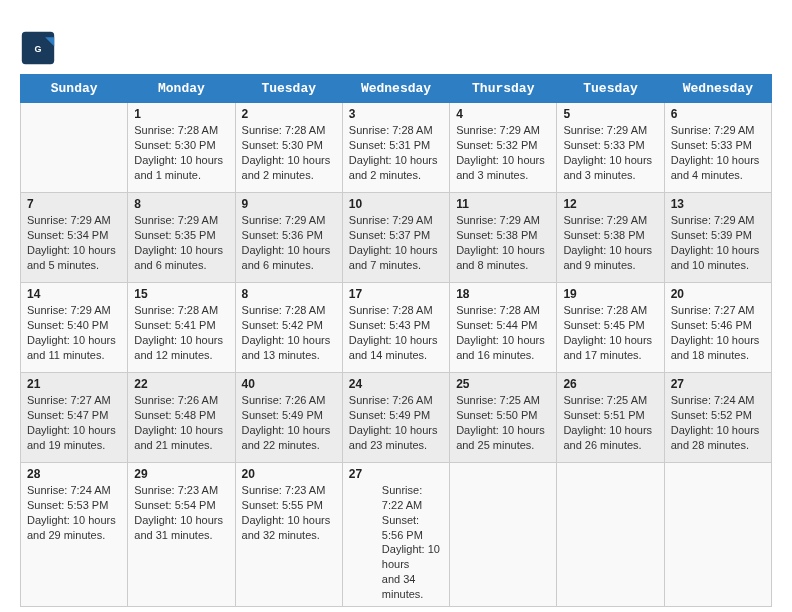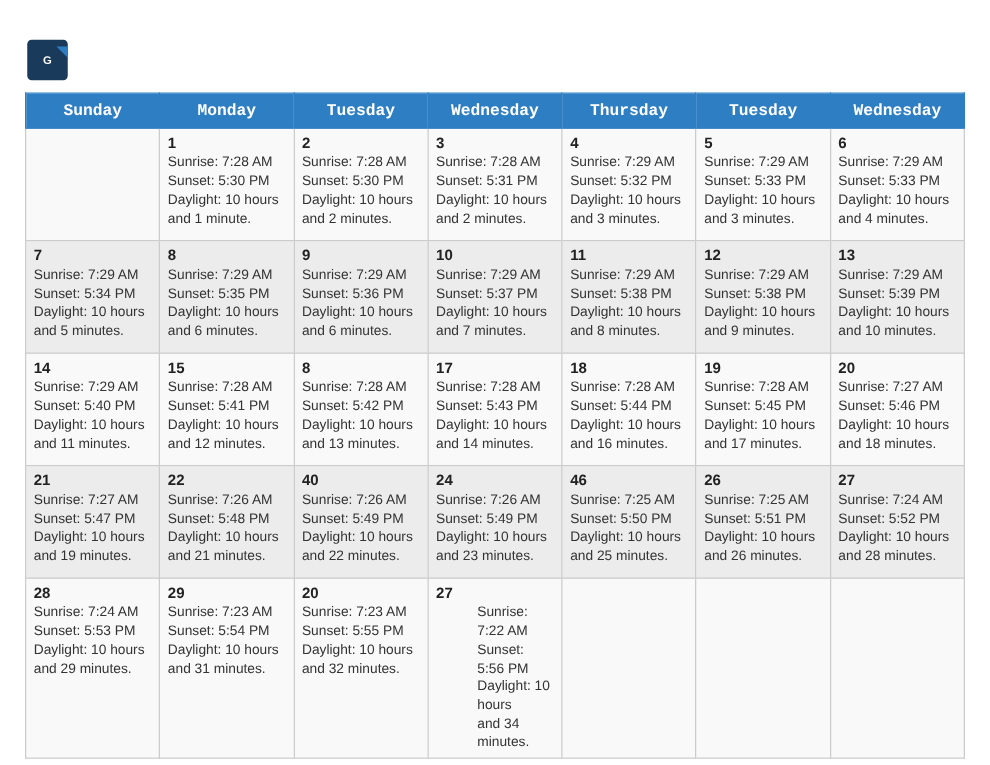--- a/index.html
+++ b/index.html
@@ -298,7 +298,7 @@
 and 23 minutes.</div>
         </td>
         <td>
-          <span class="day-number">46</span>
+          <span class="day-number">25</span>
           <div class="day-info" style="white-space: pre-line;">Sunrise: 7:25 AM
 Sunset: 5:50 PM
 Daylight: 10 hours

